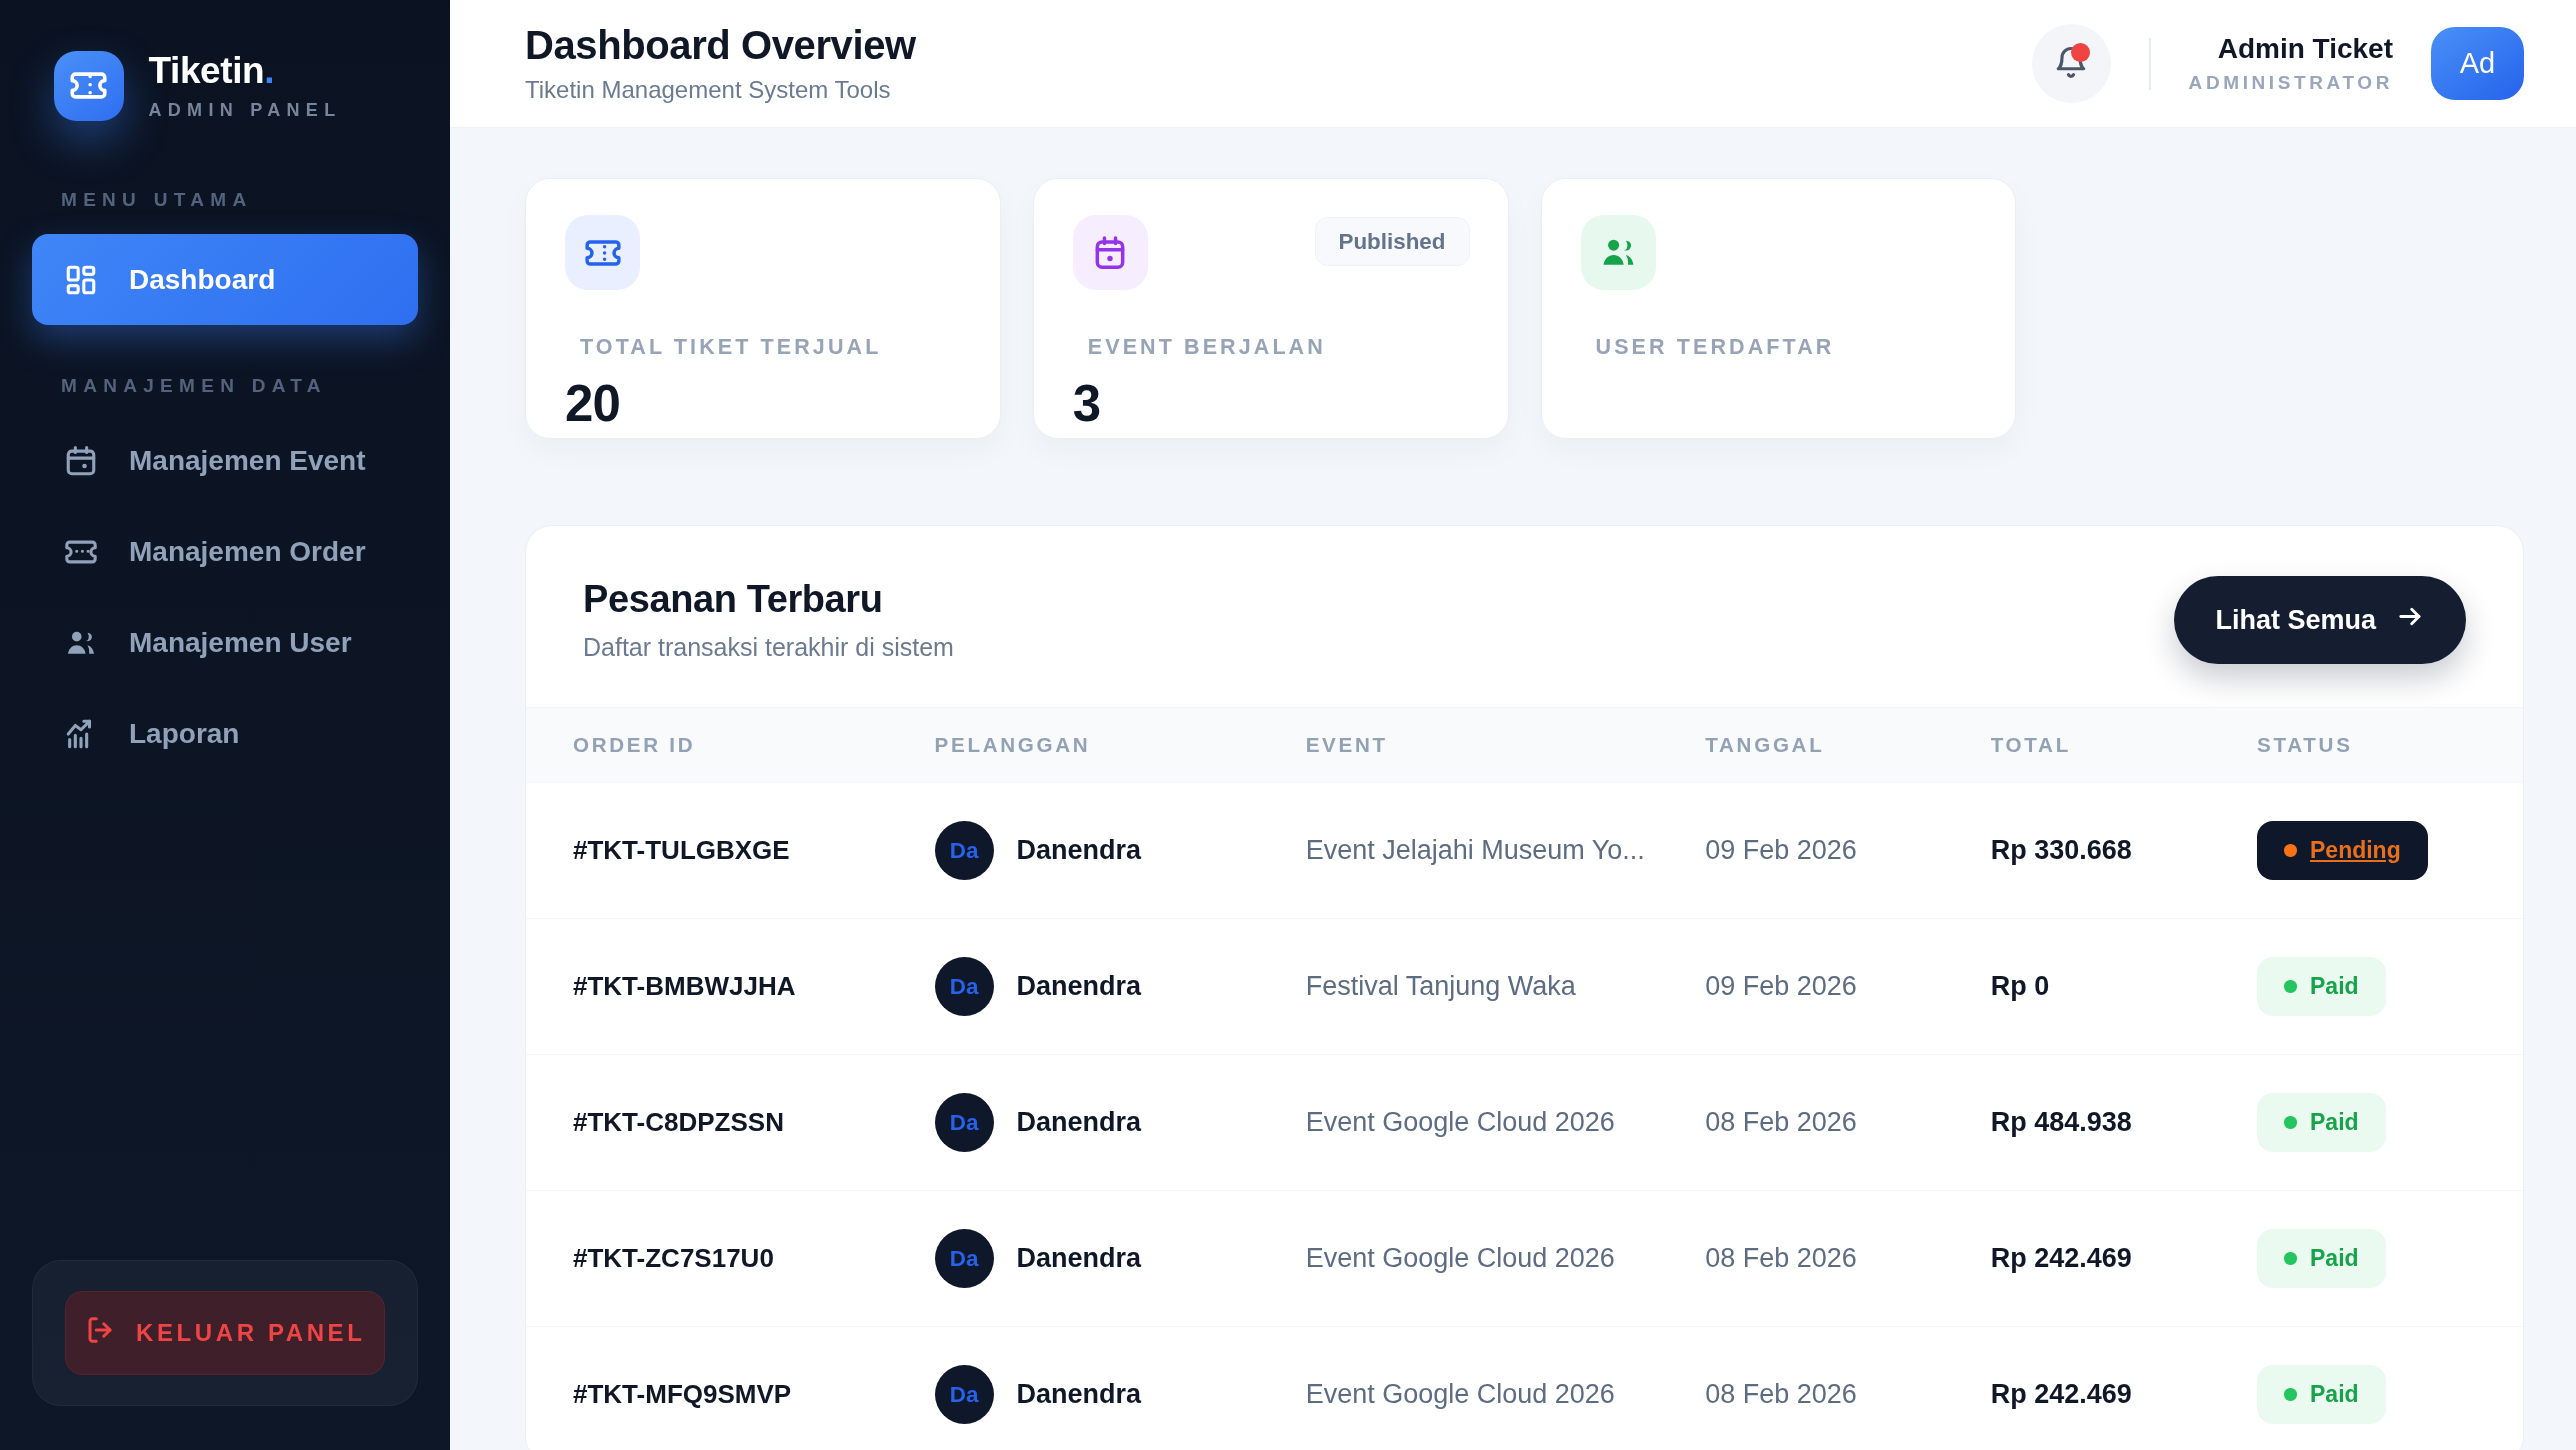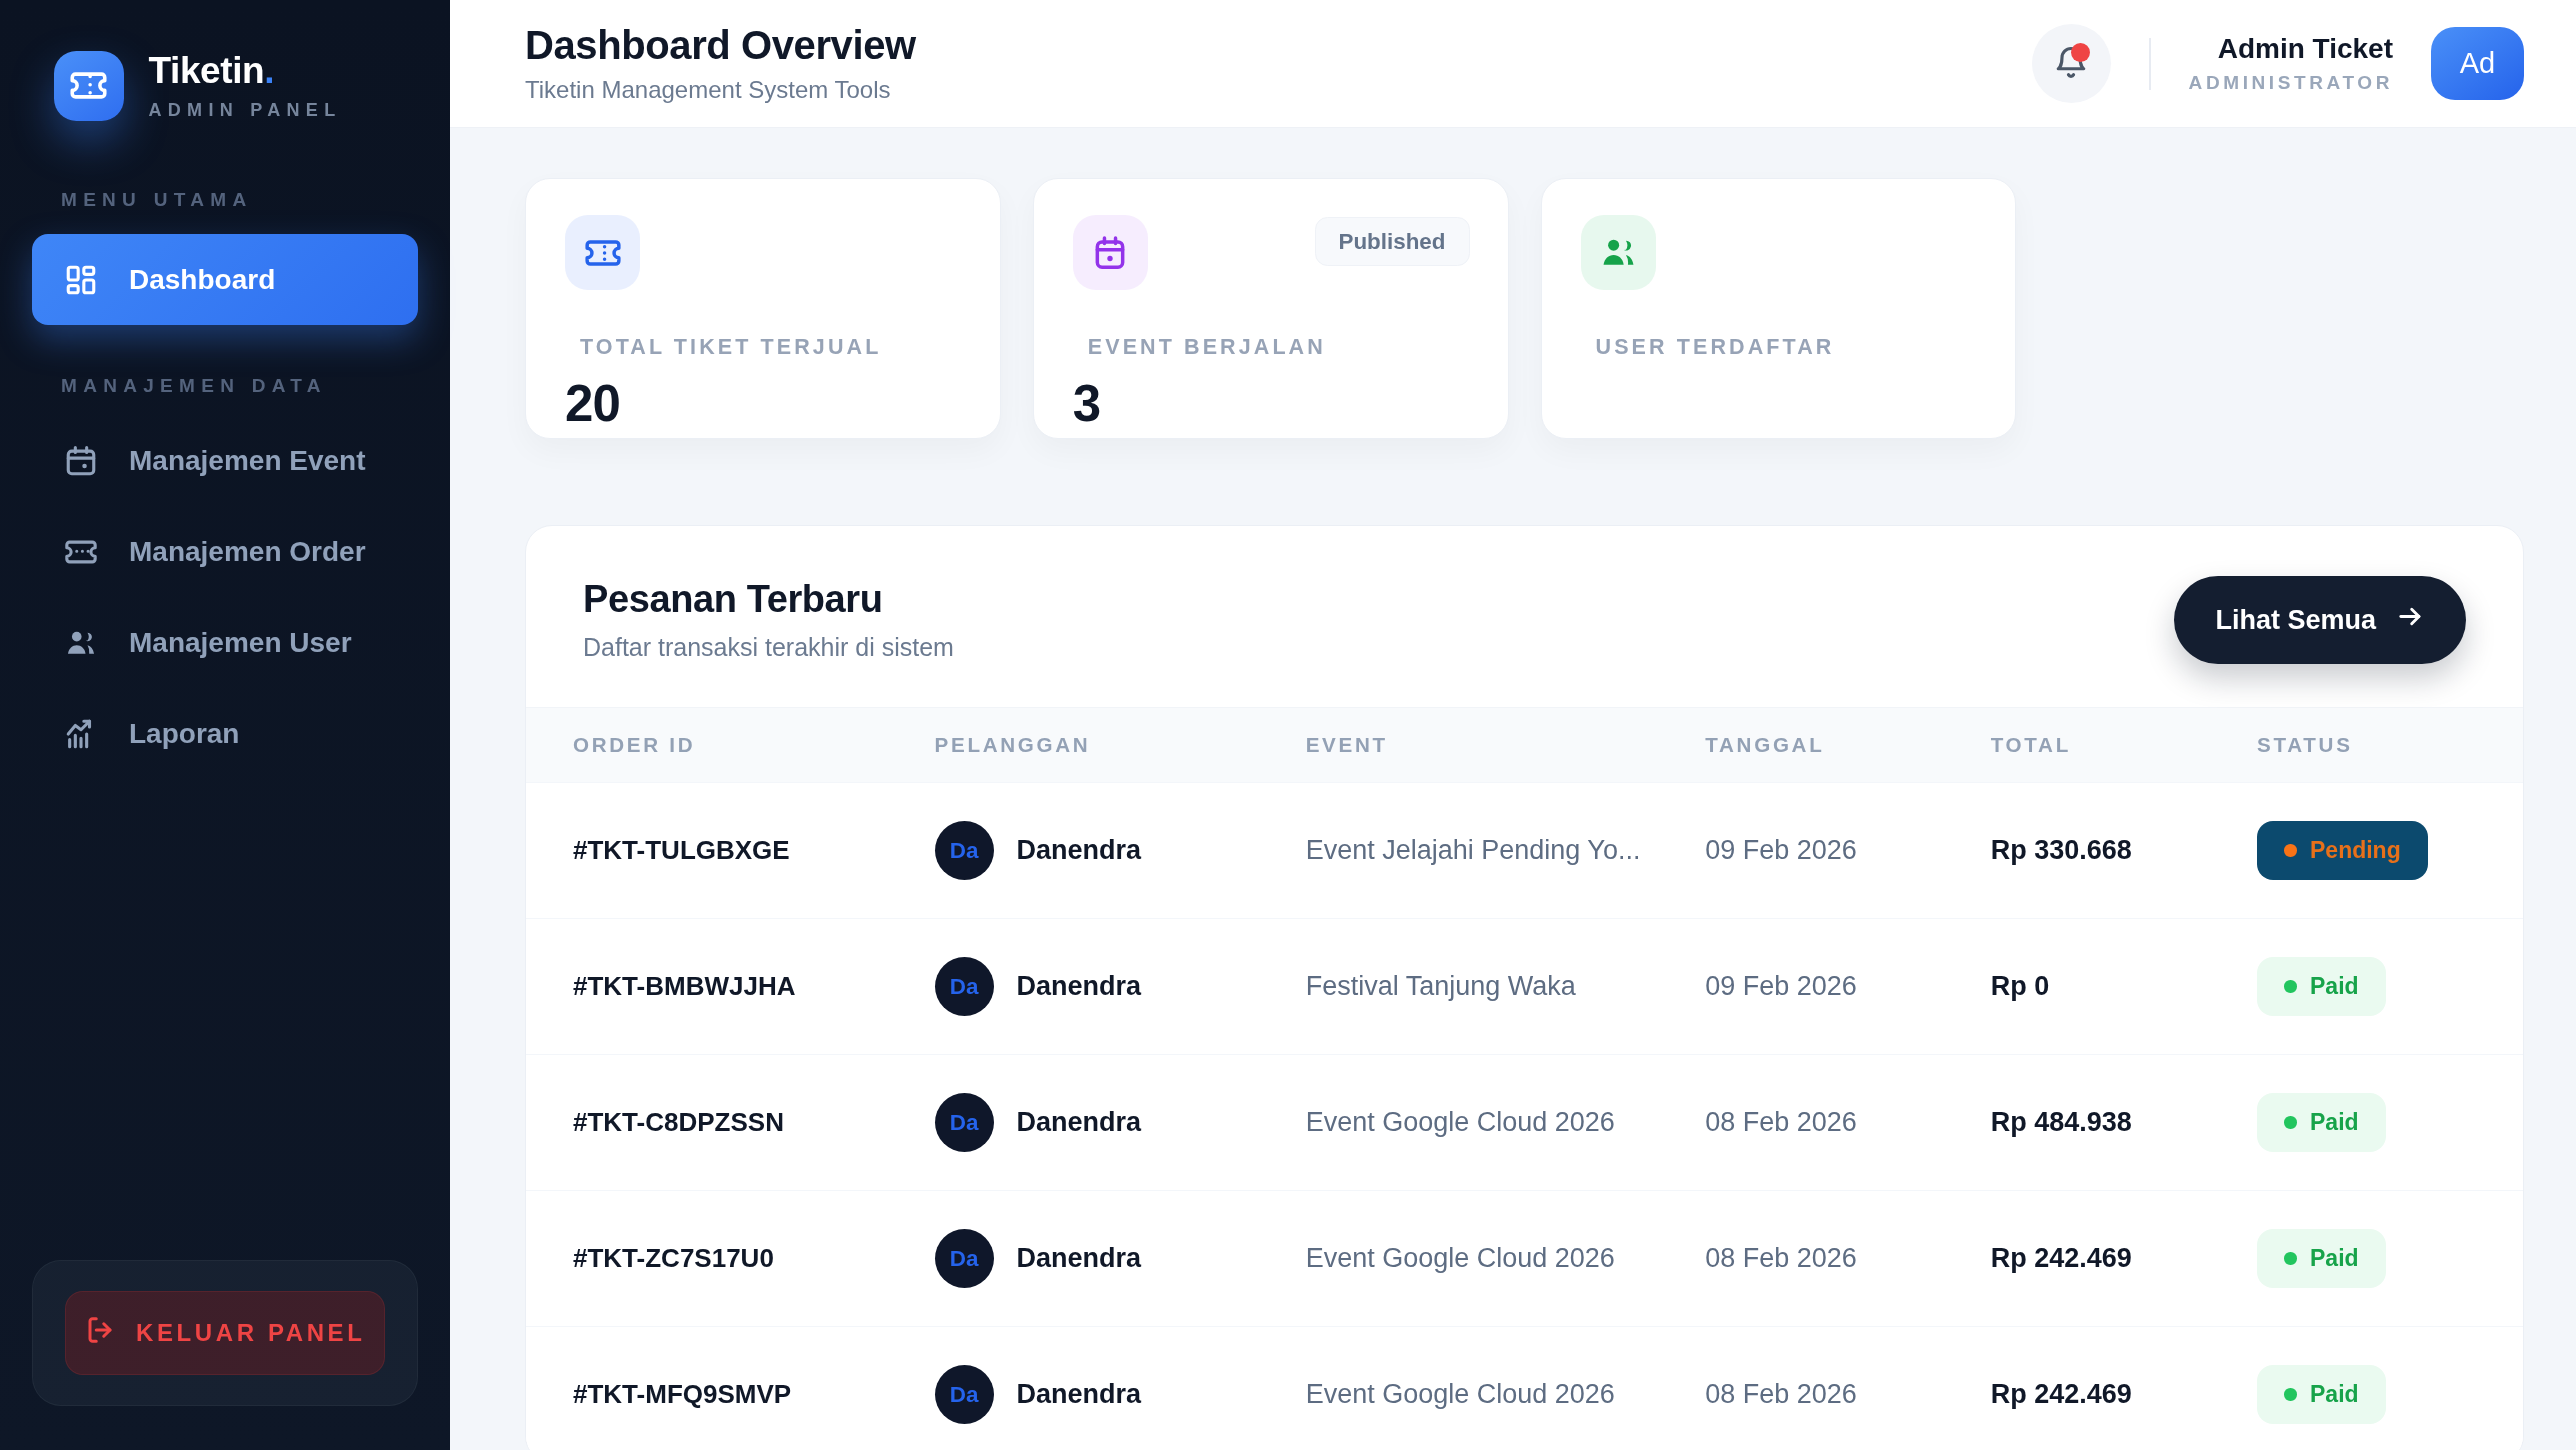--- a/index.html
+++ b/index.html
@@ -356,7 +356,7 @@
           <div class="cust-avatar">Da</div>
           <div class="cust-name">Danendra</div>
         </div>
-        <div class="cell-event">Event Jelajahi Pending Yo...</div>
+        <div class="cell-event">Event Jelajahi Museum Yo...</div>
         <div class="cell-date">09 Feb 2026</div>
         <div class="cell-total">Rp 330.668</div>
         <div class="badge pending">

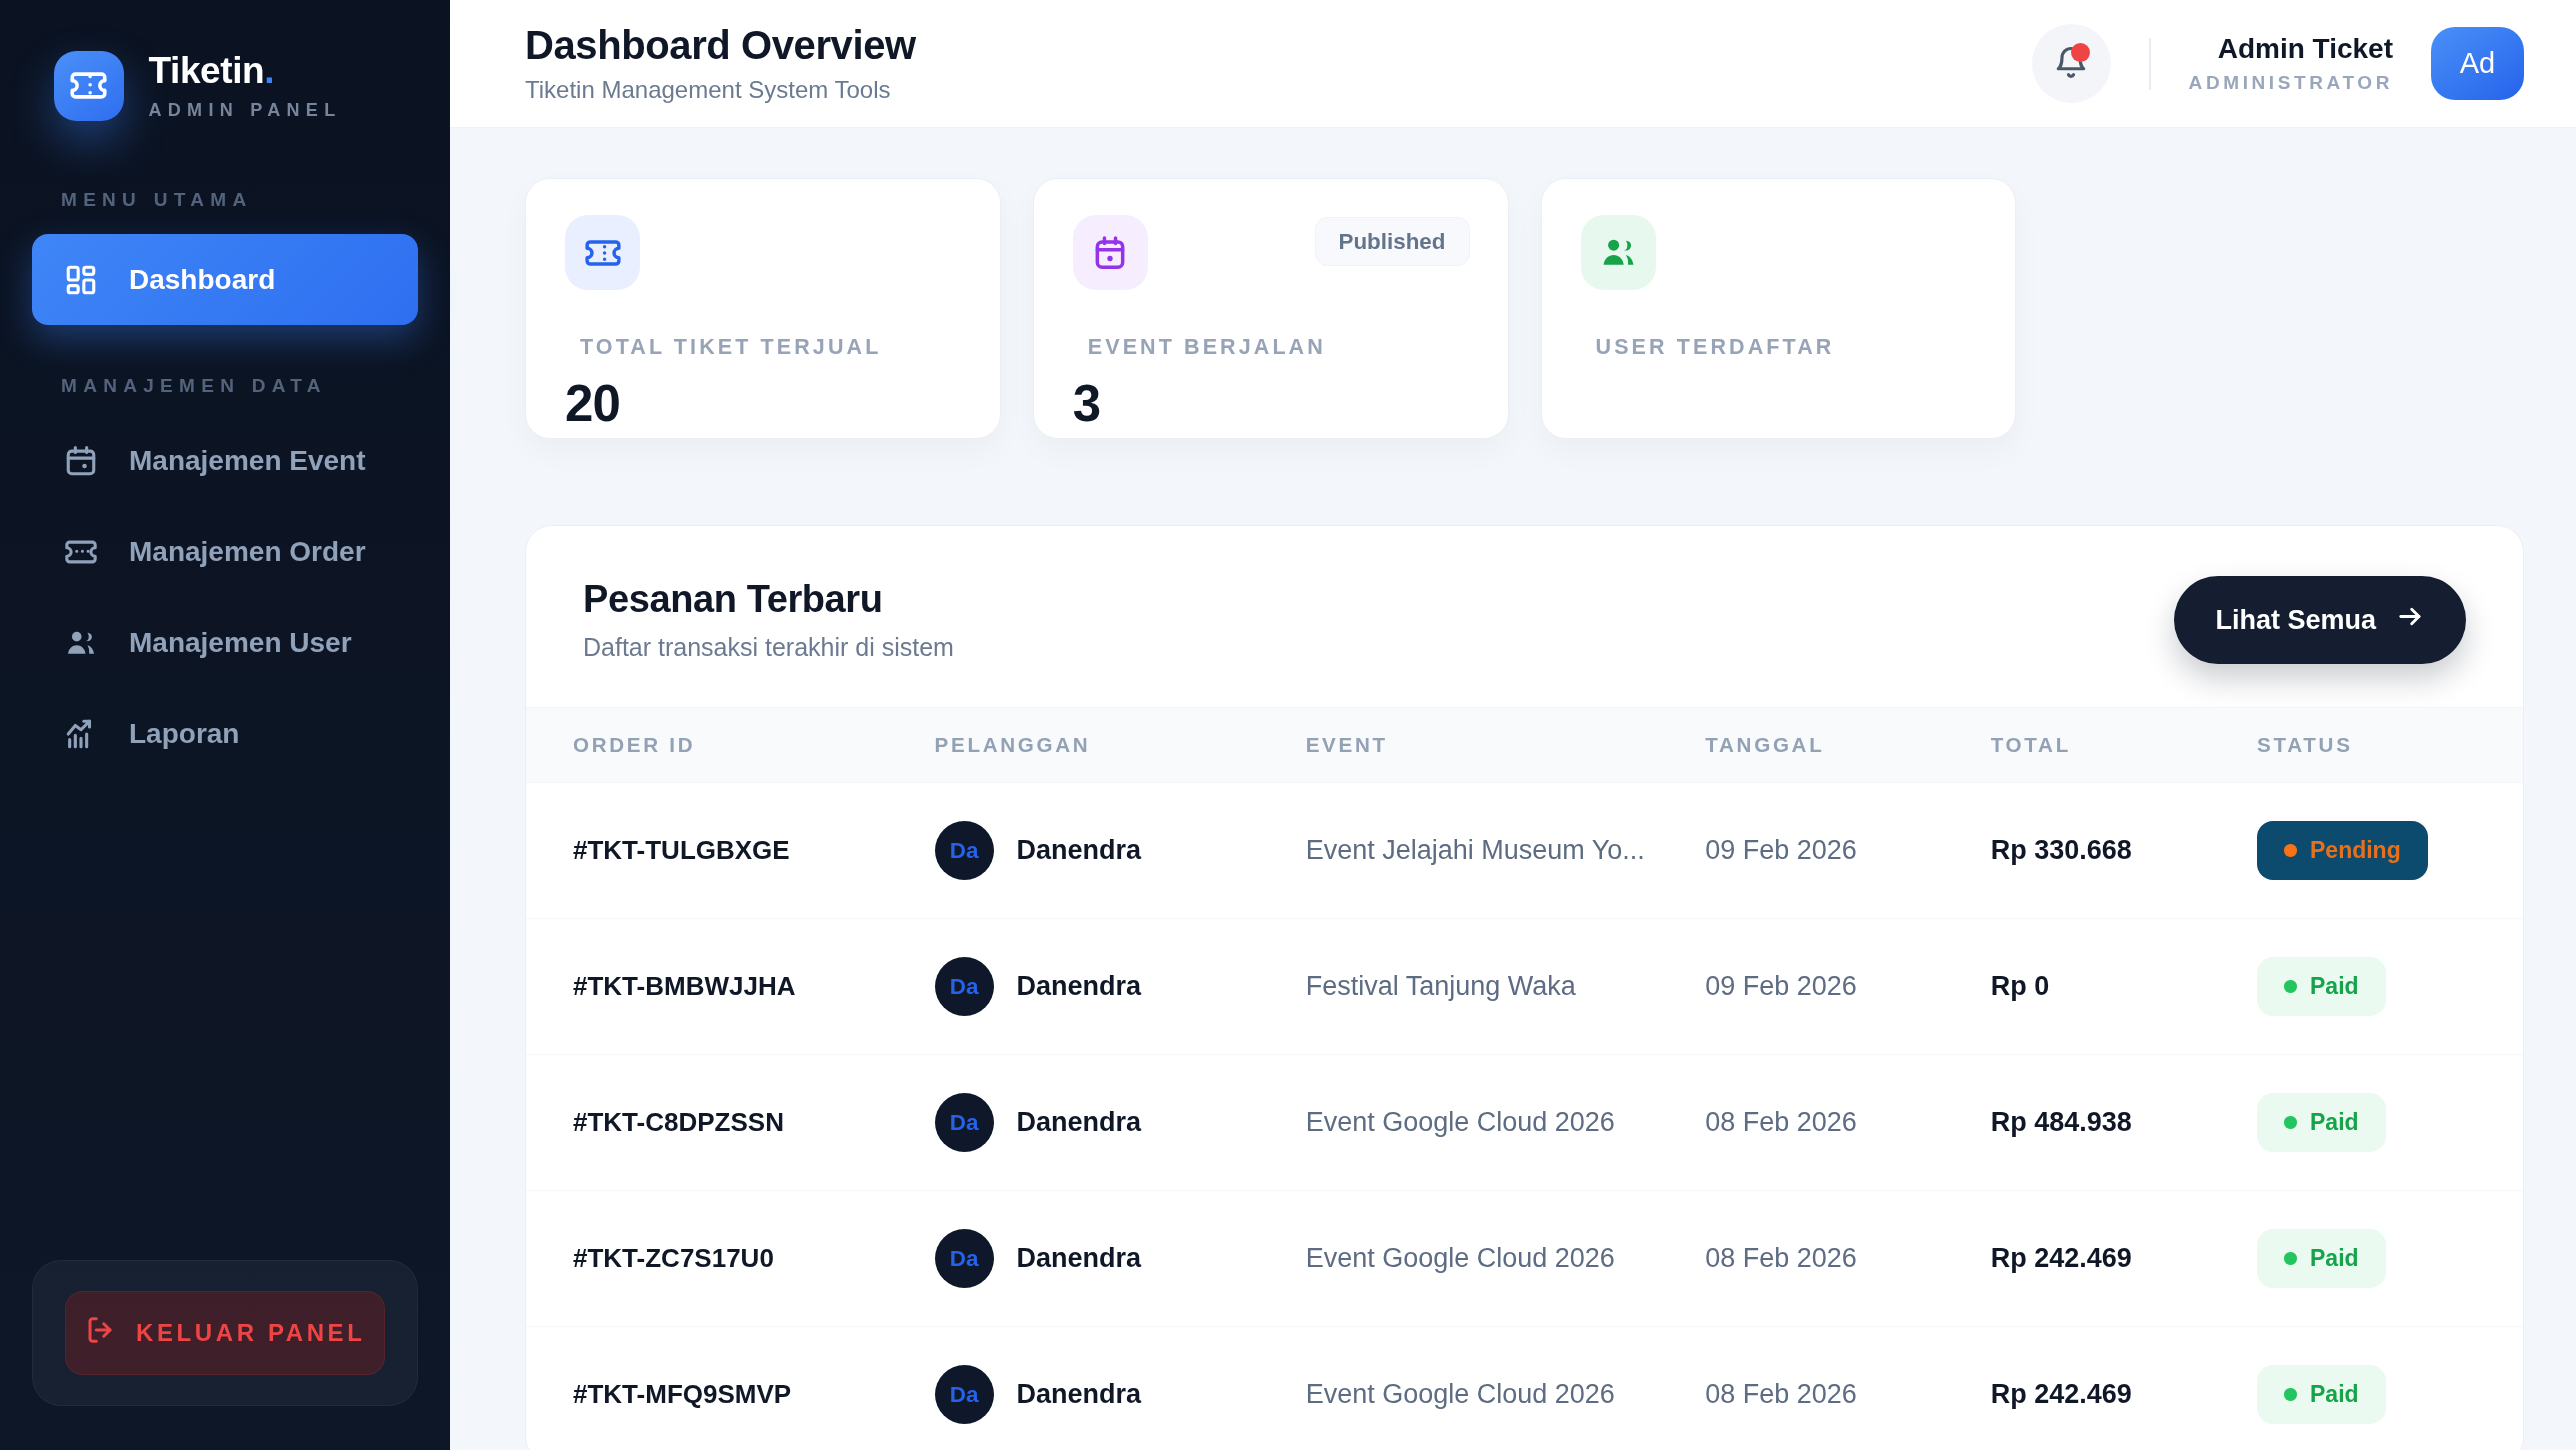--- a/index.html
+++ b/index.html
@@ -162,7 +162,7 @@
     font-size: 23px; font-weight: 700; justify-self: start;
   }
   .badge .dot { width: 12.5px; height: 12.5px; border-radius: 50%; }
-  .badge.pending { background: #0c4a6e; color: #e8701a; }
+  .badge.pending { background: #0f172a; color: #e8701a; text-decoration: underline; }
   .badge.pending .dot { background: #f97316; }
   .badge.paid { background: #eafaf0; color: #17a34a; }
   .badge.paid .dot { background: #22c55e; }

